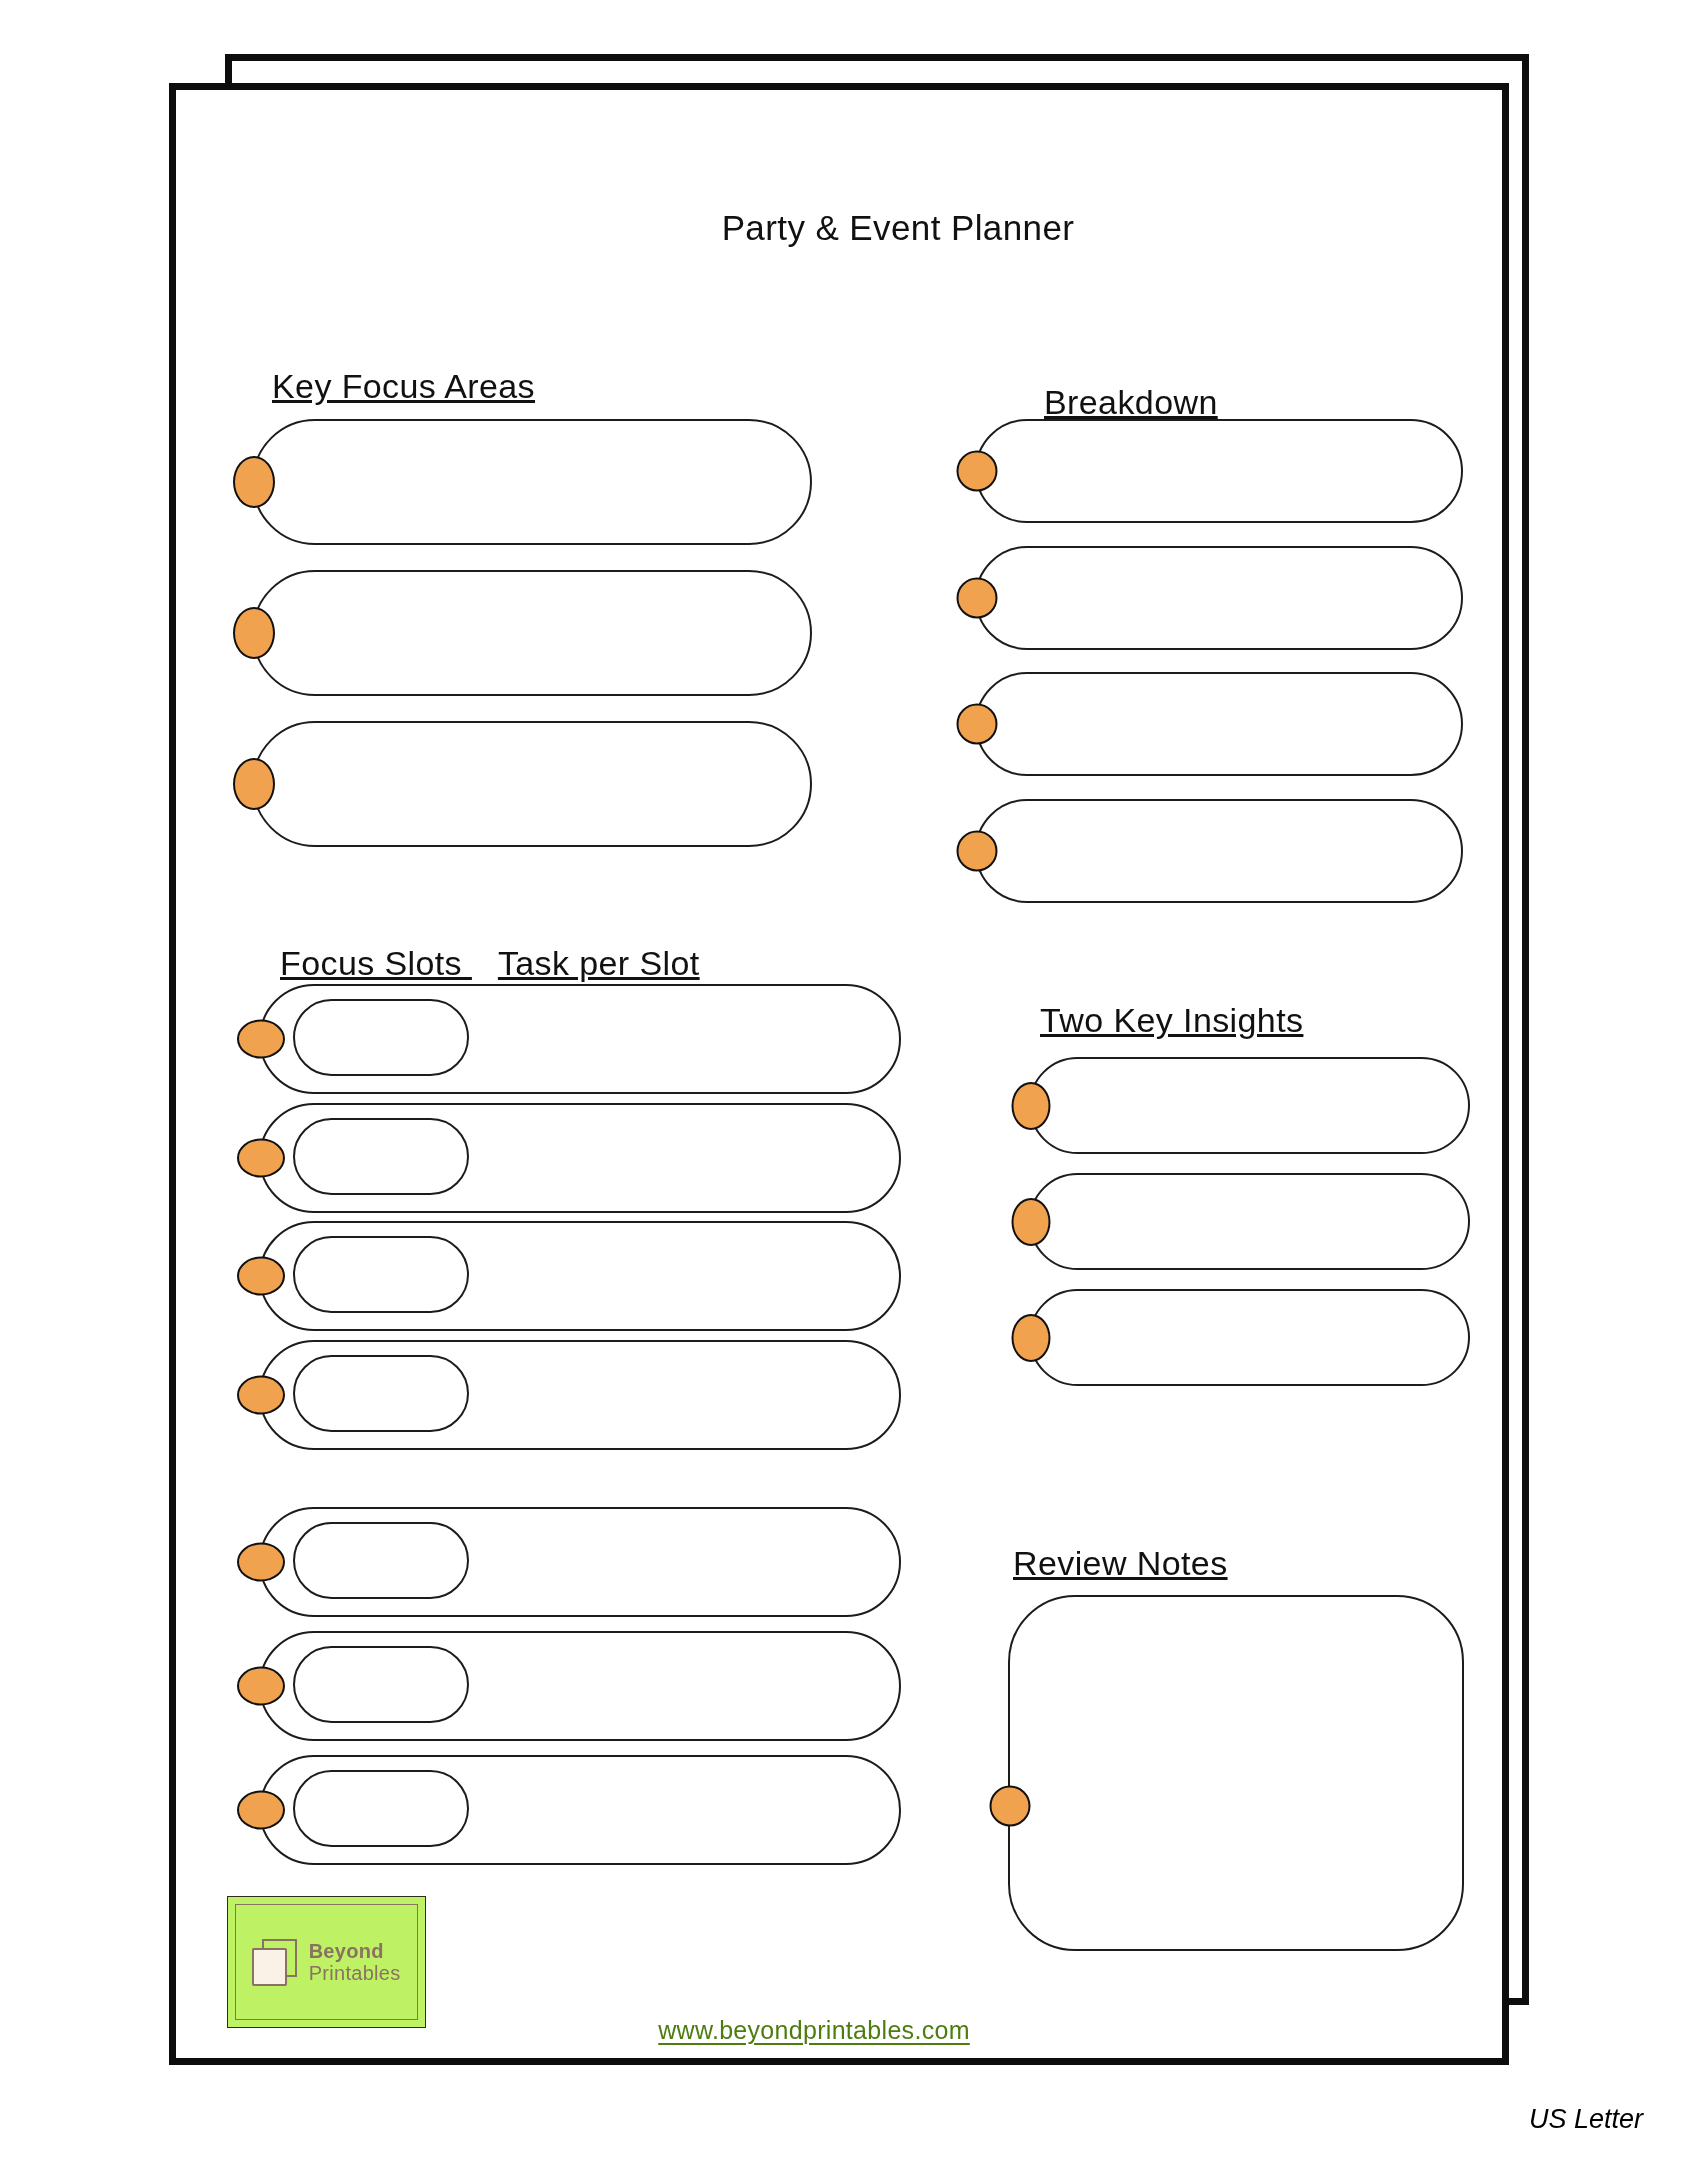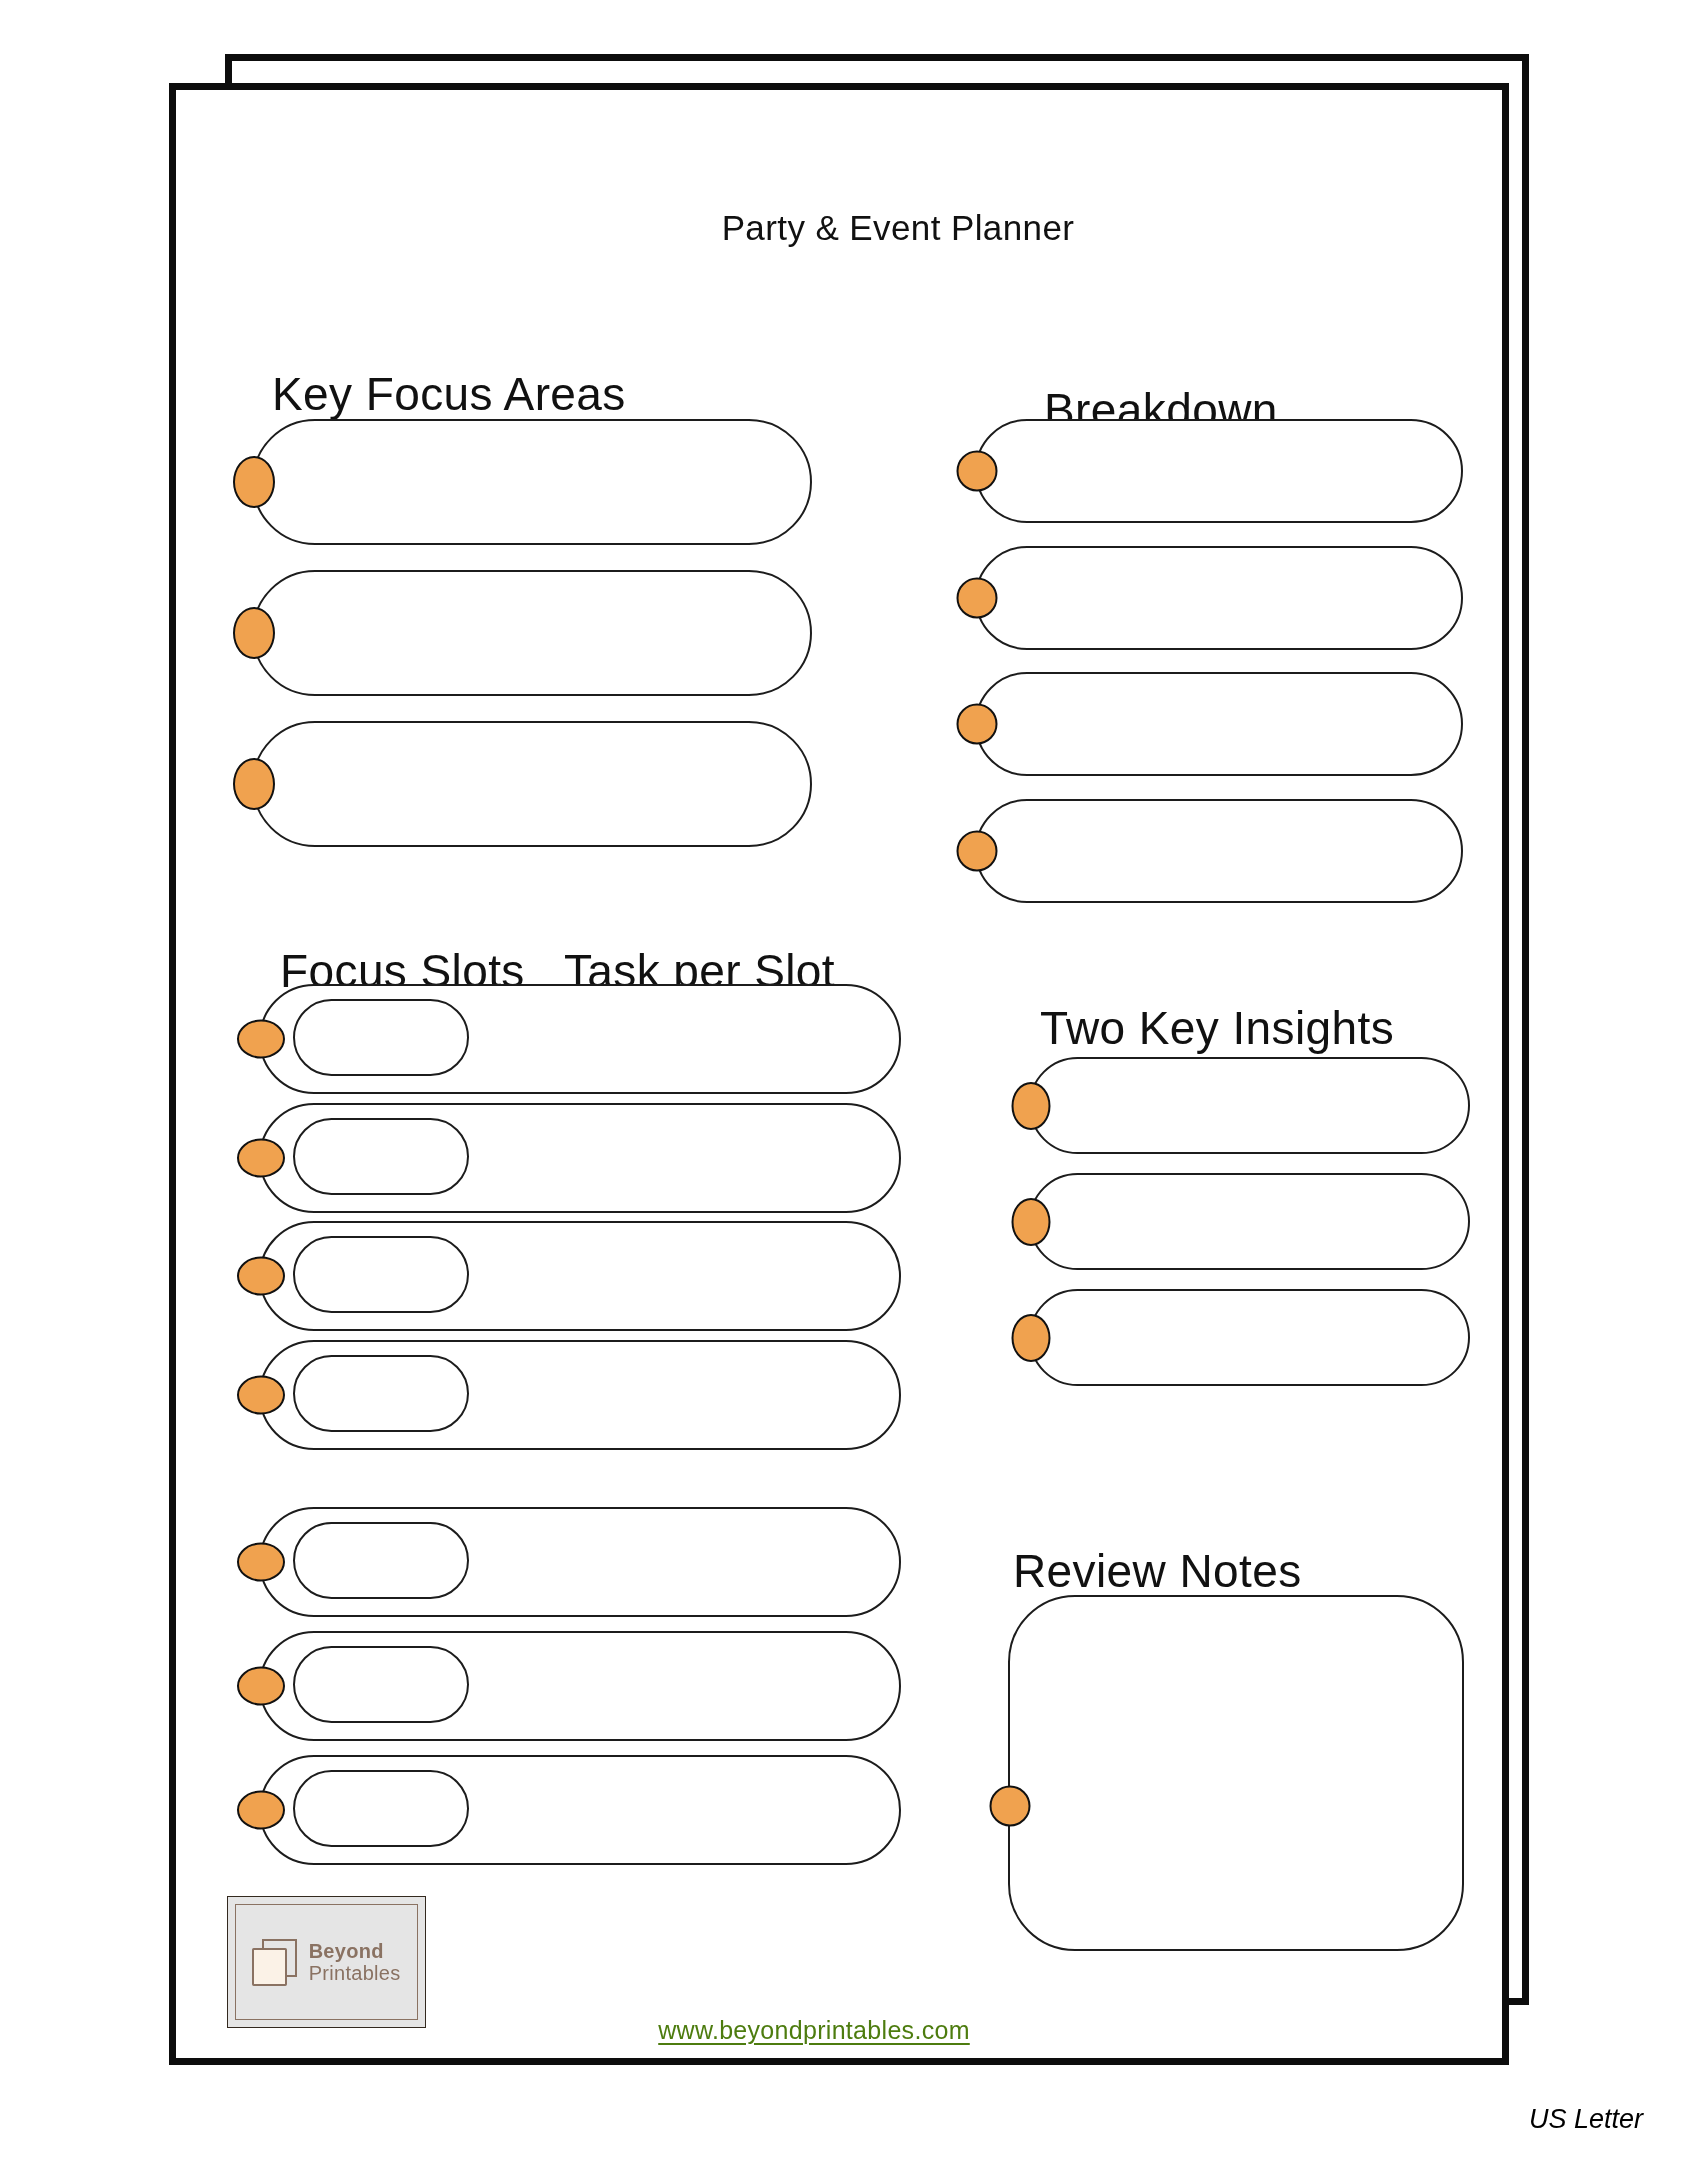--- a/index.html
+++ b/index.html
@@ -17,7 +17,7 @@
   .page-title{position:absolute;left:688px;top:208px;width:420px;text-align:center;
     font-size:35px;letter-spacing:0.4px;}
 
-  .section-heading{position:absolute;font-size:46px;letter-spacing:0.4px;white-space:nowrap;}
+  .section-heading{position:absolute;font-size:34px;letter-spacing:0.4px;white-space:nowrap;text-decoration:underline;}
   .h-keyfocus{left:272px;top:367px;}
   .h-breakdown{left:1028px;top:383px;margin-left:16px;}
   .h-insights{left:1016px;top:1001px;margin-left:24px;}

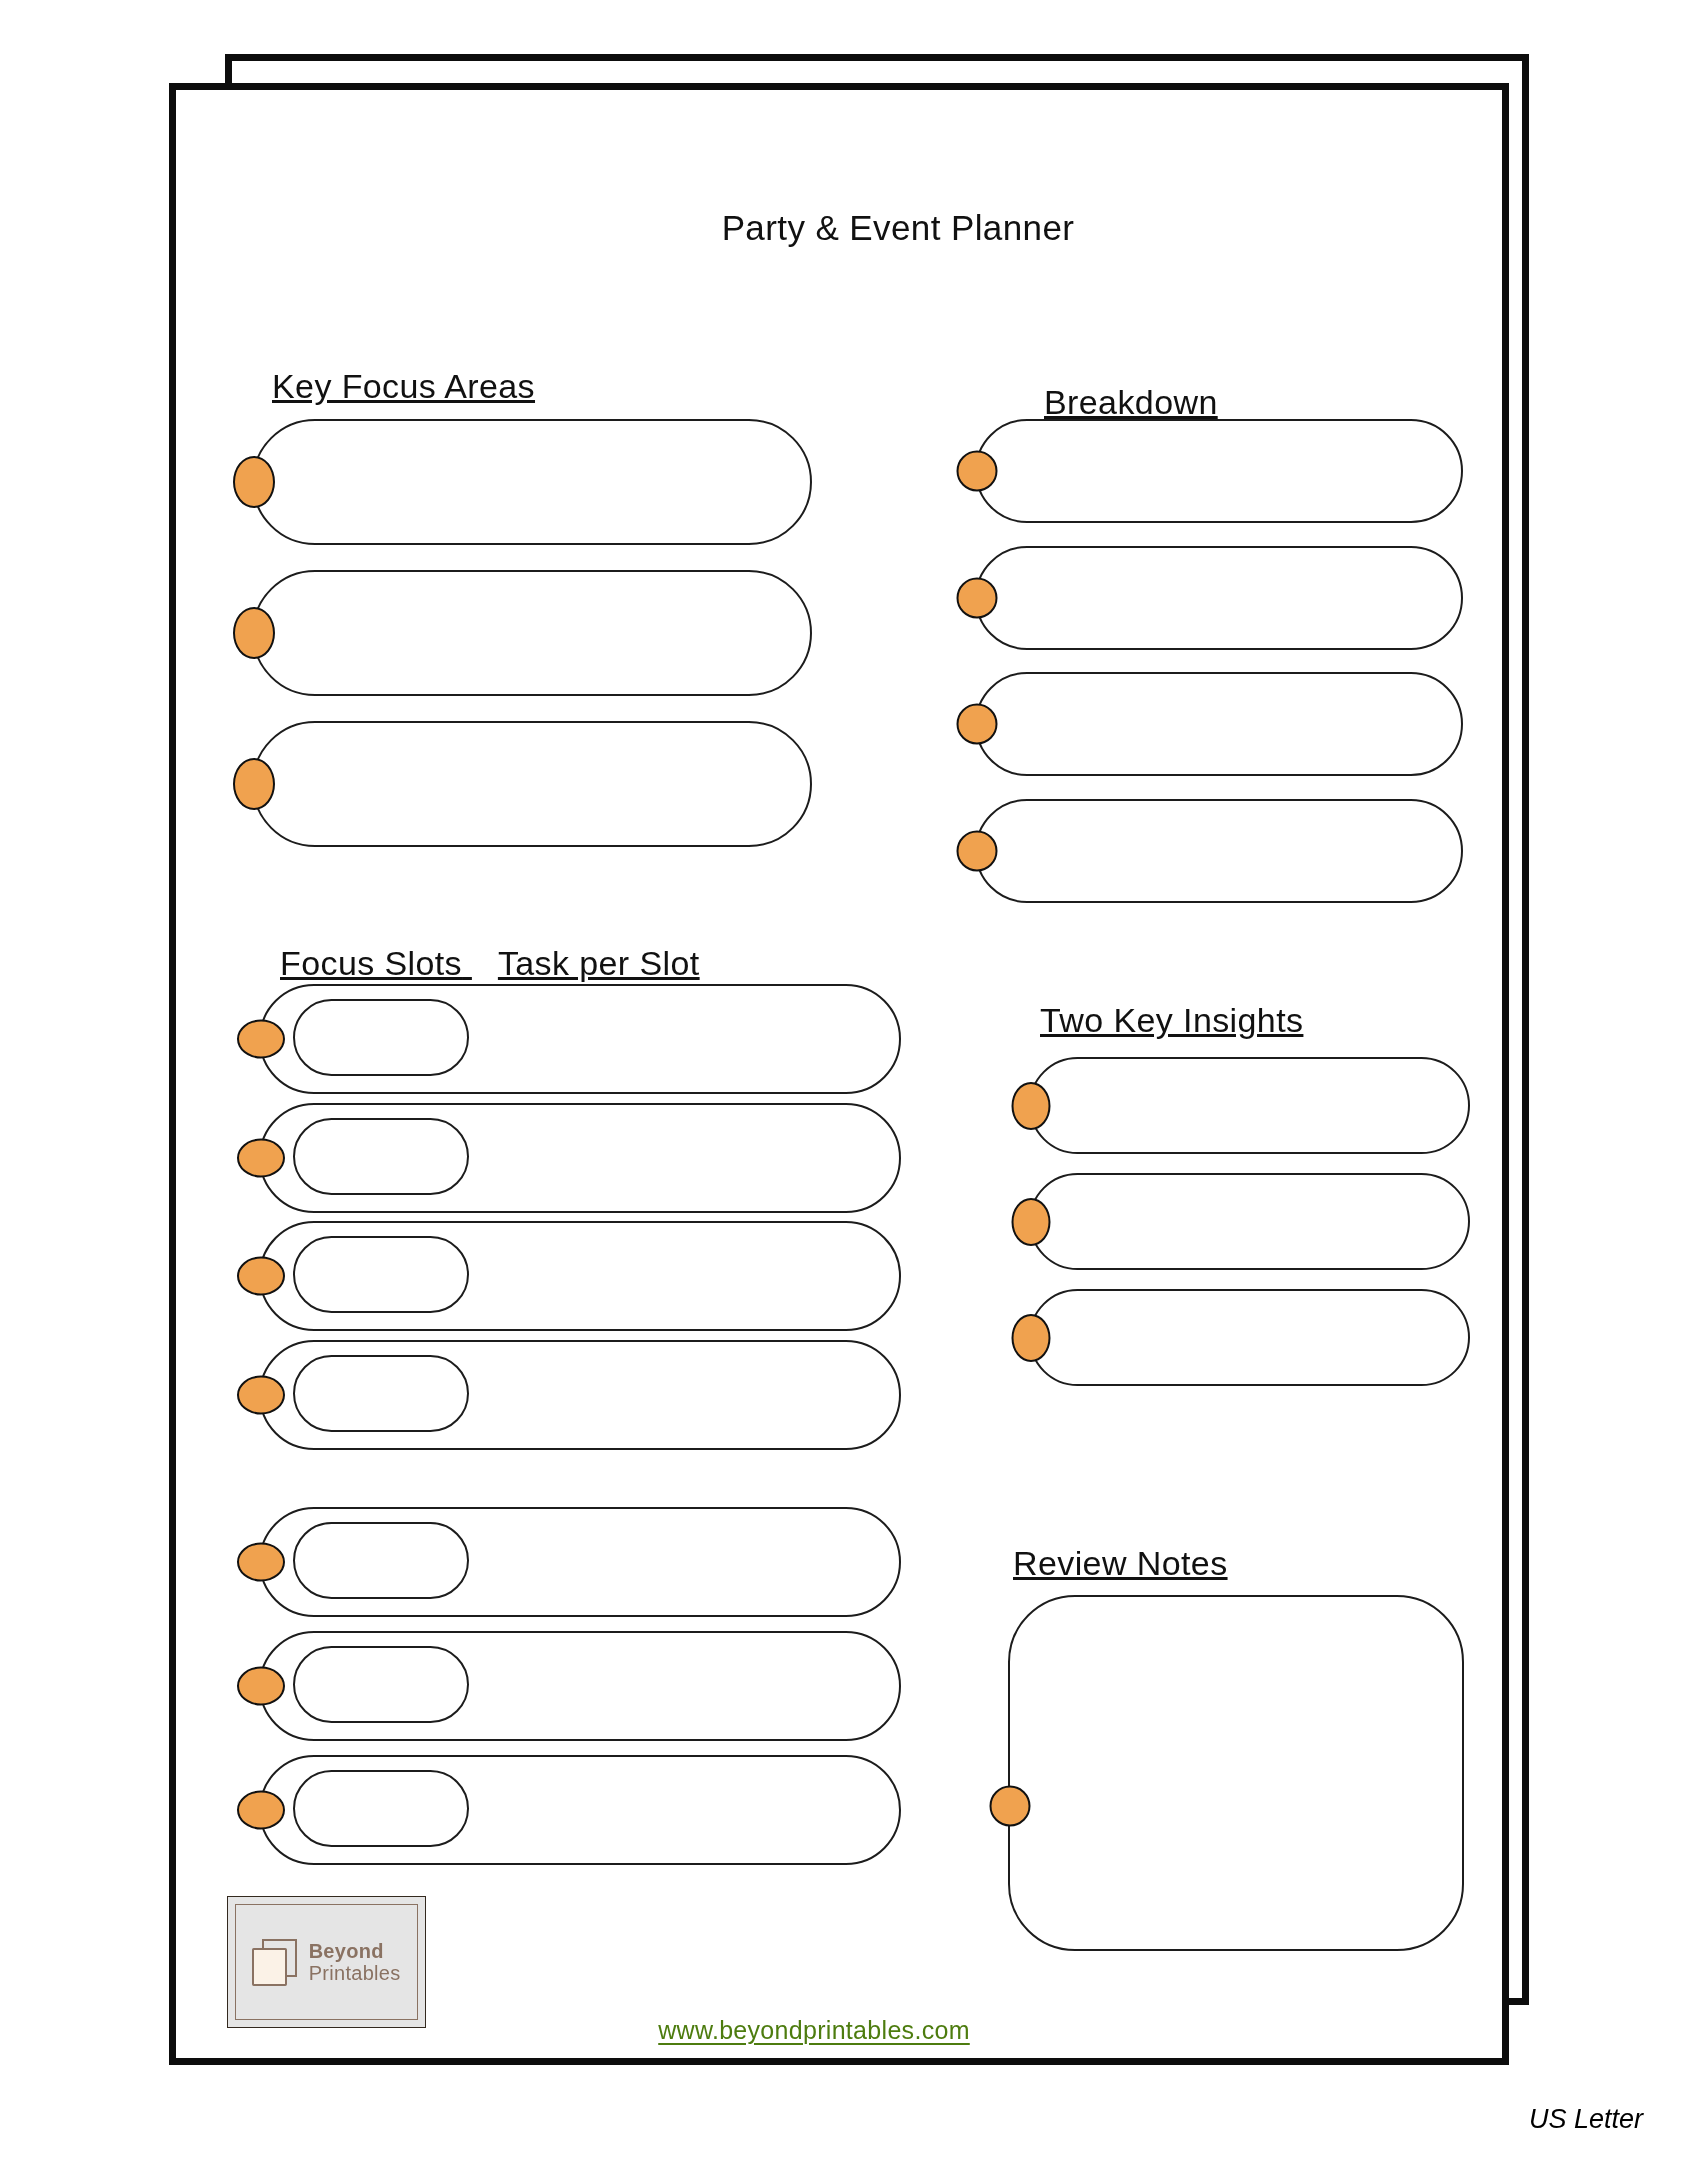--- a/index.html
+++ b/index.html
@@ -57,7 +57,7 @@
   .review-box .dot{top:209px;}
 
   .logo{position:absolute;left:227px;top:1896px;width:199px;height:132px;
-    border:1.7px solid #33291f;background:#e5e5e5;box-sizing:border-box;}
+    border:1.7px solid #33291f;background:#bef264;box-sizing:border-box;}
   .logo-inner{position:absolute;left:7px;top:7px;right:7px;bottom:7px;
     border:1.7px solid #8A7262;display:flex;align-items:center;justify-content:center;gap:11.2px;}
   .pages-icon{position:relative;width:45px;height:47px;flex:0 0 auto;}

